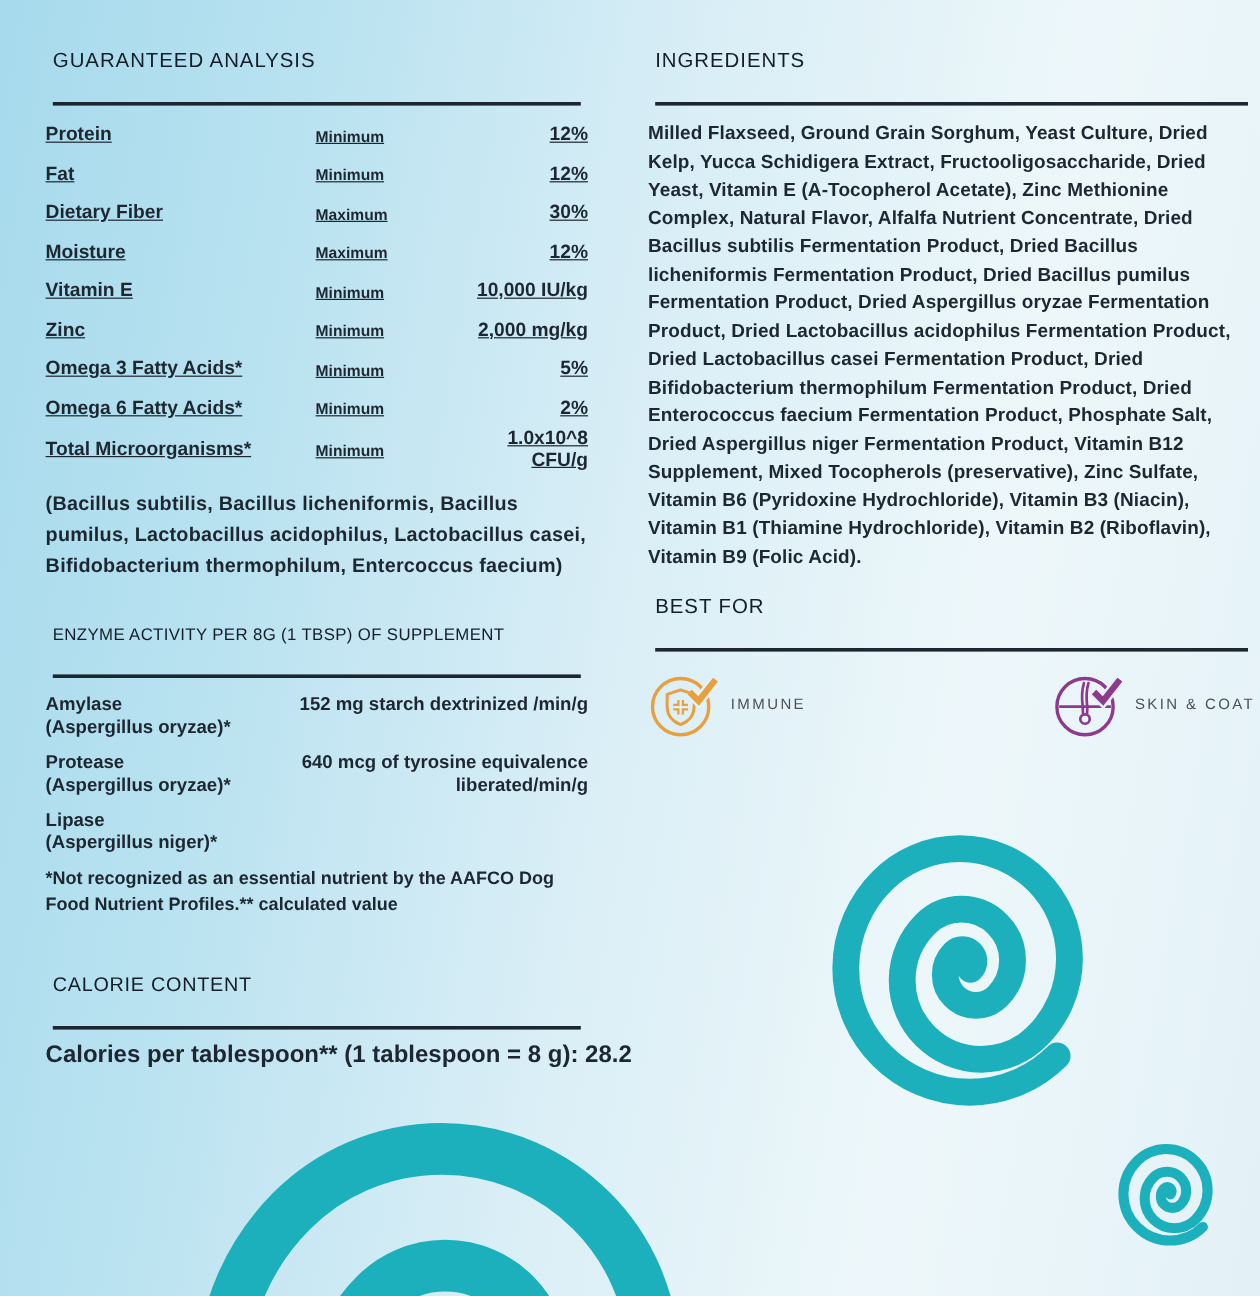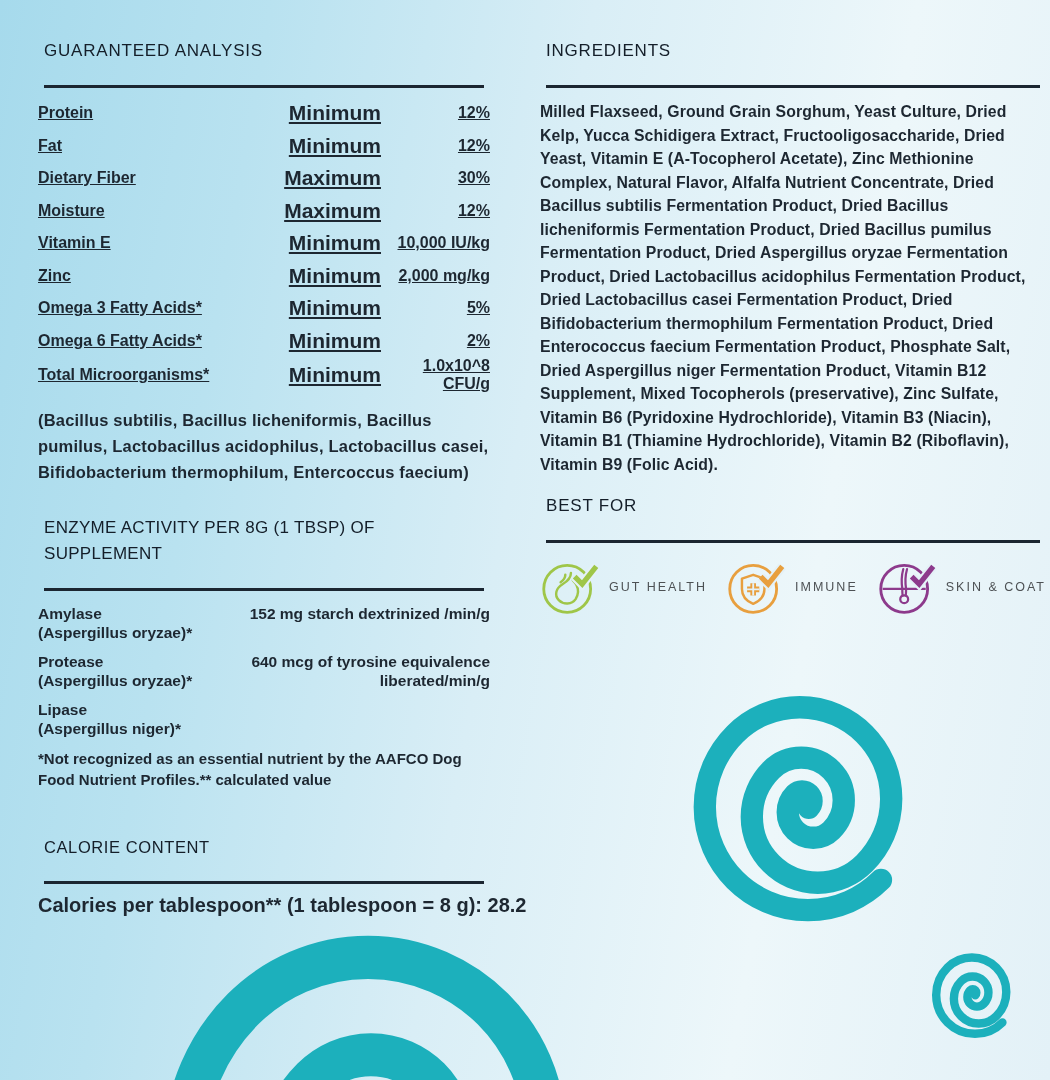--- a/index.html
+++ b/index.html
@@ -23,7 +23,7 @@
   .ga-table{margin-top:9px;text-decoration:underline;}
   .ga-row{display:grid; grid-template-columns:225px 118px 1fr; align-items:center; height:32.5px;}
   .ga-nutrient{font-size:16px; font-weight:bold;}
-  .ga-basis{font-size:21px; font-weight:bold;text-align:right;}
+  .ga-basis{font-size:13px; font-weight:bold;}
   .ga-value{font-size:16px; font-weight:bold; text-align:right;}
   .ga-note{margin:17px 0 0 0; font-size:16.5px; font-weight:bold; line-height:26px; letter-spacing:.2px;}
   

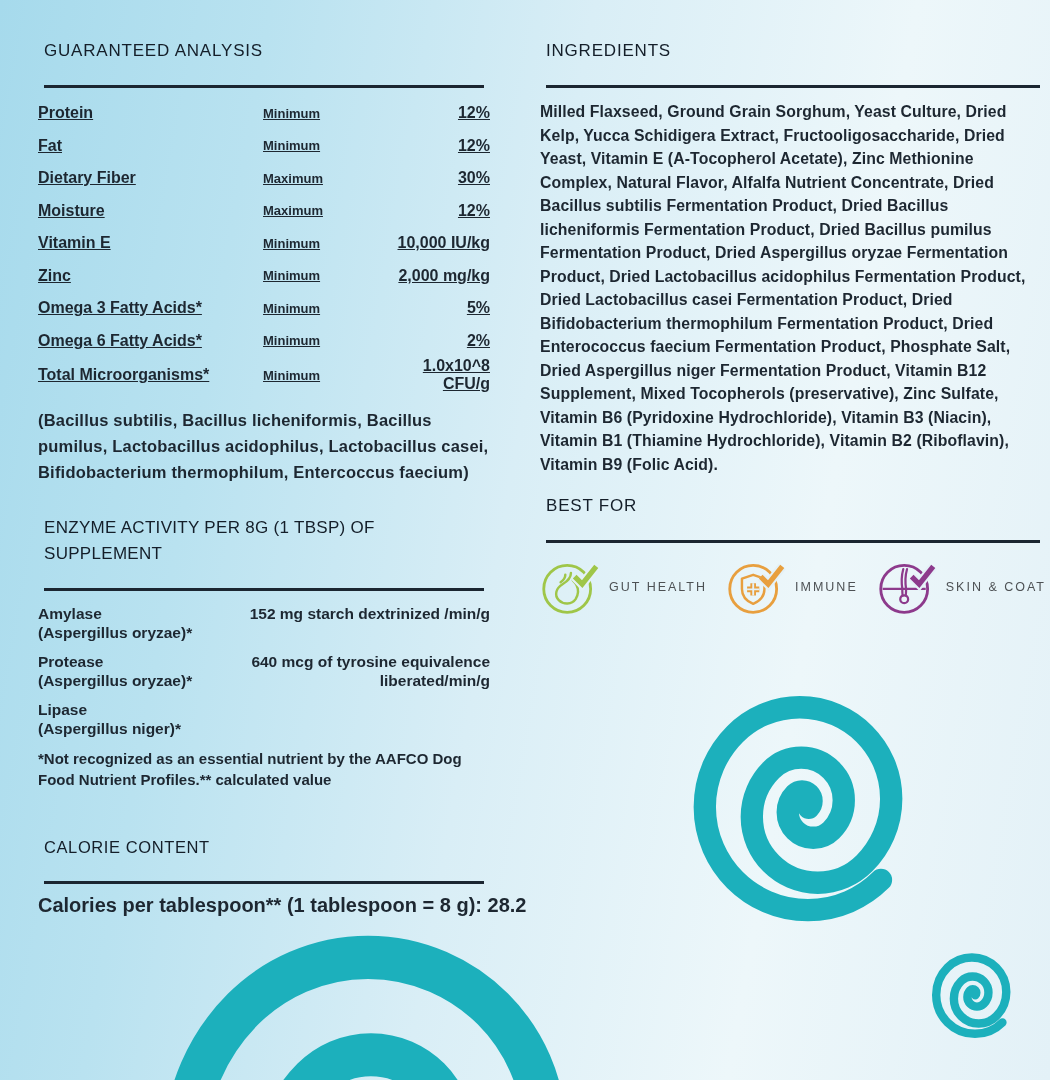--- a/index.html
+++ b/index.html
@@ -17,7 +17,7 @@
     letter-spacing:.8px; color:#141e29;
     border-bottom:3px solid #1b2631; padding-bottom:21px;
   }
-  h2.sec-title.small{font-size:17px; letter-spacing:.3px;}
+  h2.sec-title.small{font-size:14px; letter-spacing:.3px;}
   h2.sec-title.mid{font-size:16.5px; letter-spacing:.6px;}
   
   .ga-table{margin-top:9px;text-decoration:underline;}

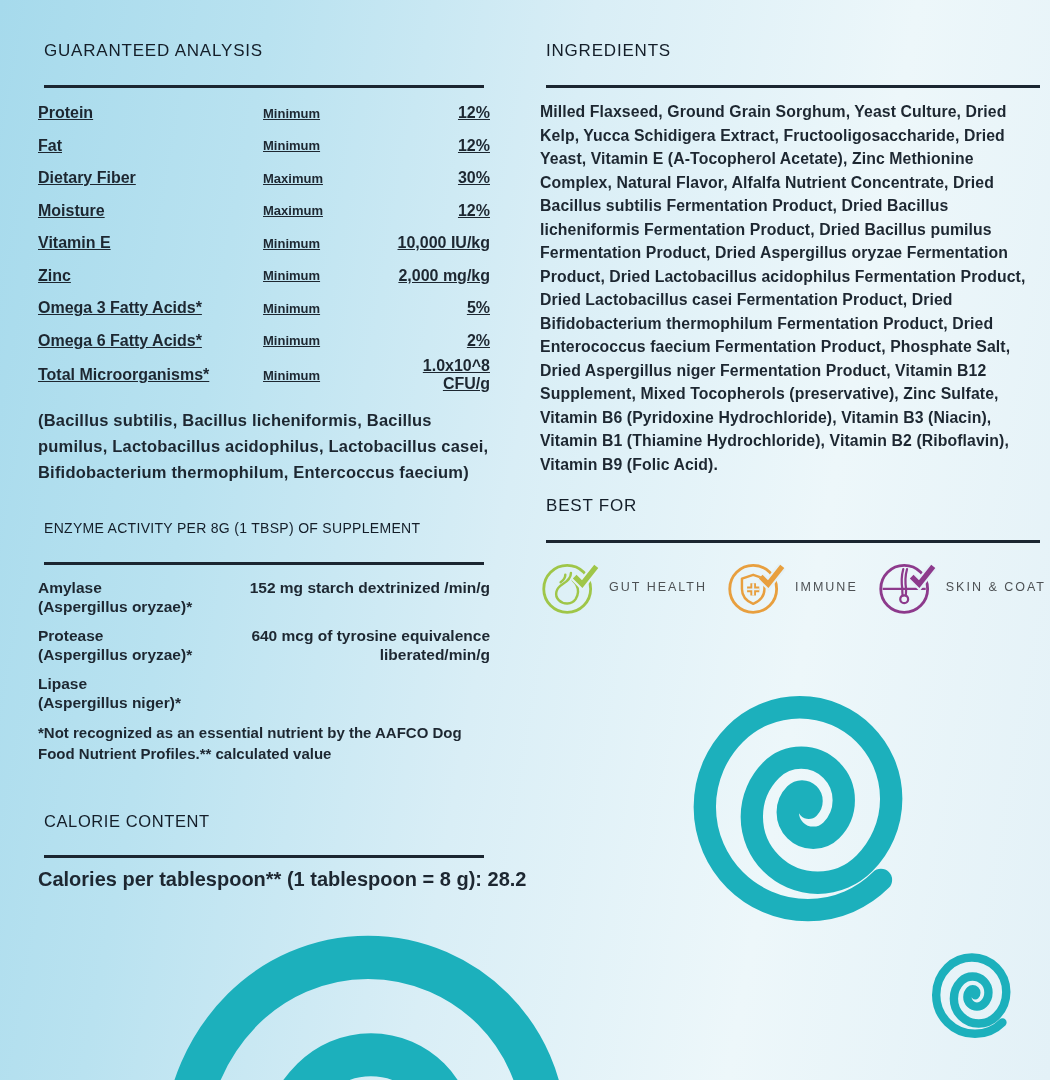--- a/index.html
+++ b/index.html
@@ -174,18 +174,6 @@
       <h2 class="sec-title">BEST FOR</h2>
       <div class="bf-row">
 
-        <div class="bf-item">
-          <span class="bf-icon" style="color: rgb(159, 198, 72);">
-            <svg viewBox="0 0 64 64" width="60" height="60">
-              <circle cx="29" cy="34" r="25" fill="none" stroke="currentColor" stroke-width="3"></circle>
-              <path d="M 33,17 C 33,23 29,26 24,29 C 17,33 15,41 20,46 C 25,51 34,51 38,45 C 41,40 41,34 39,30 C 38,28 36,26 35,25" fill="none" stroke="currentColor" stroke-width="2.6" stroke-linecap="round"></path>
-              <path d="M 27,19 C 27,23 25,25 22,27" fill="none" stroke="currentColor" stroke-width="2.6" stroke-linecap="round"></path>
-              <path class="halo" d="M 37,21 L 45,29 L 60,10" fill="none" stroke-width="10"></path>
-              <path d="M 37,21 L 45,29 L 60,10" fill="none" stroke="currentColor" stroke-width="5.5"></path>
-            </svg>
-          </span>
-          <span class="bf-label">GUT HEALTH</span>
-        </div>
 
         <div class="bf-item">
           <span class="bf-icon" style="color: rgb(232, 159, 62);">

